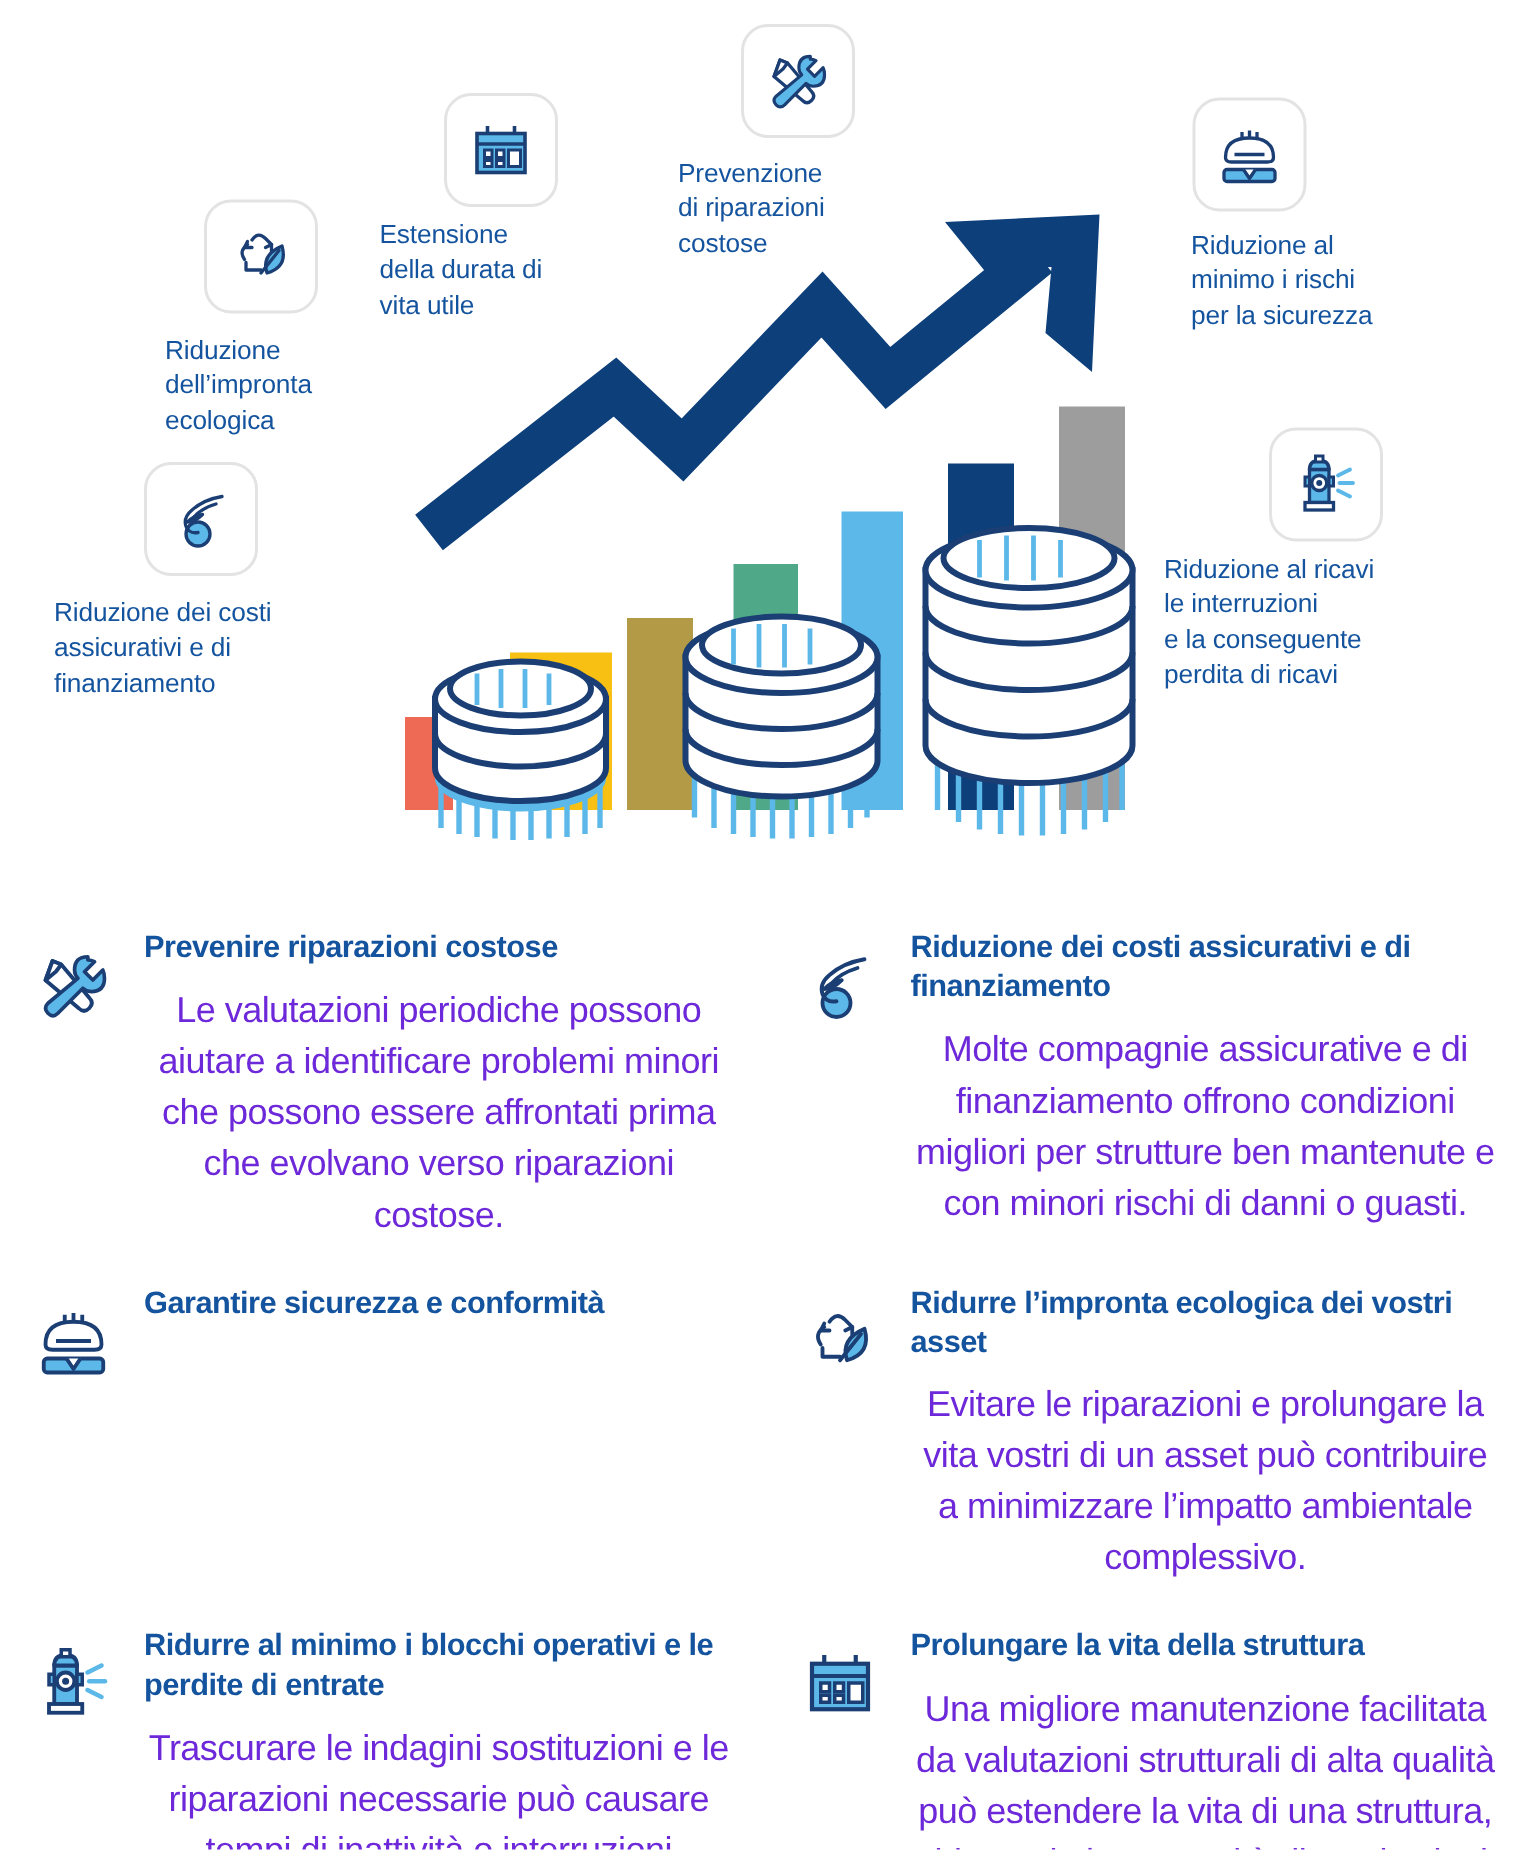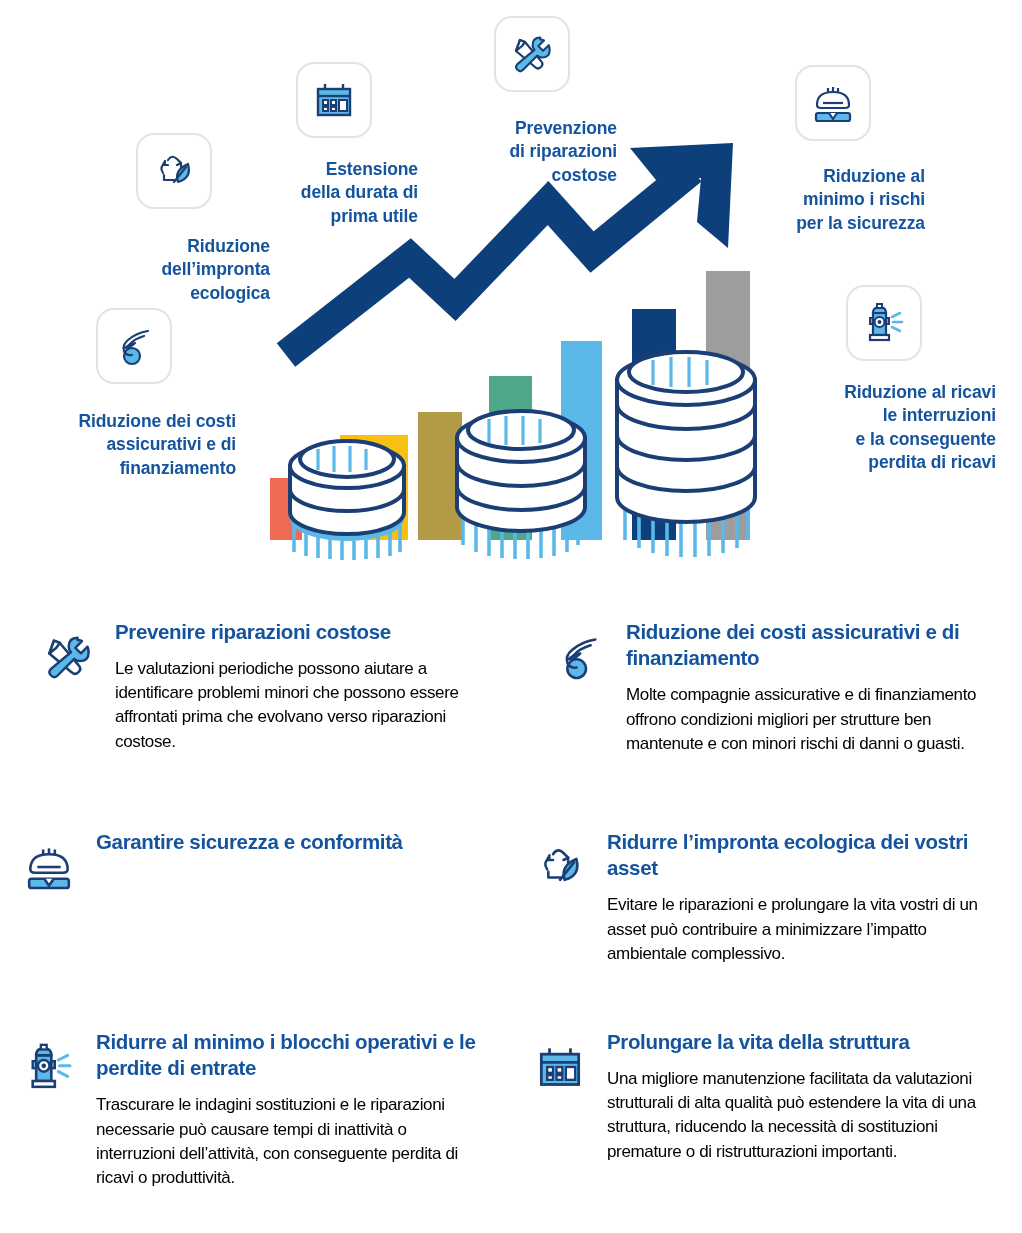--- a/index.html
+++ b/index.html
@@ -27,14 +27,13 @@
 
   .hero-label {
     position: absolute;
-    text-align: right;
+    text-align: left;
     color: #0f4c8a;
     font-size: 17.5px;
     line-height: 1.34;
     letter-spacing: -0.1px;
-    font-weight: 700;
+    font-weight: 400;
     color: #14539e;
-    margin-top: 13px;
   }
 
   

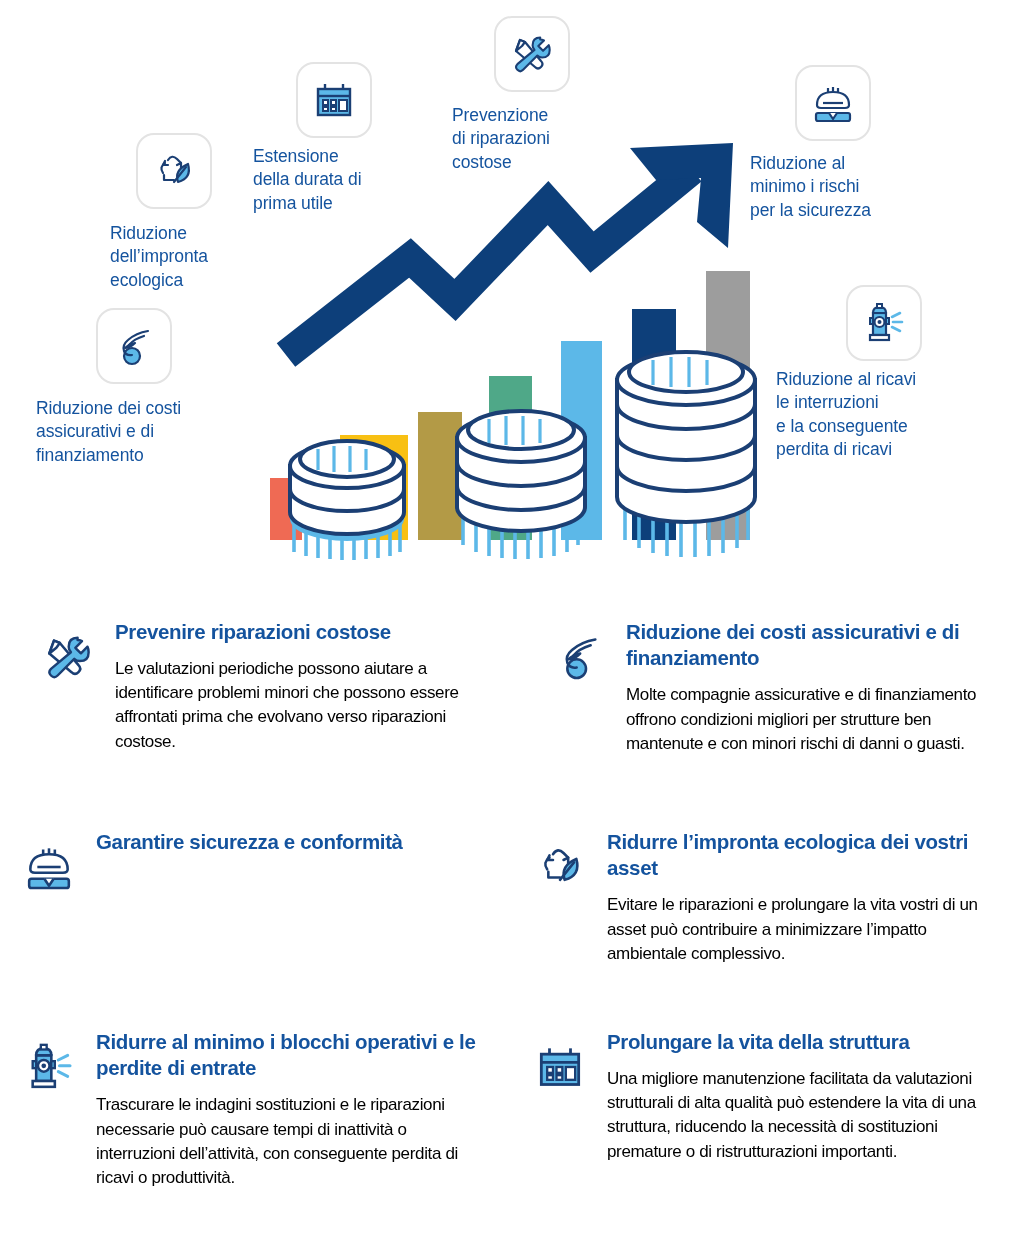--- a/index.html
+++ b/index.html
@@ -214,7 +214,7 @@
     </div>
     <div class="hero-label" style="left:253px; top:145px; width:165px; white-space:pre-line;">Estensione
 della durata di
-prima utile</div>
+vita utile</div>
 
     <div class="icon-box" style="left:494px; top:16px;">
       <span>

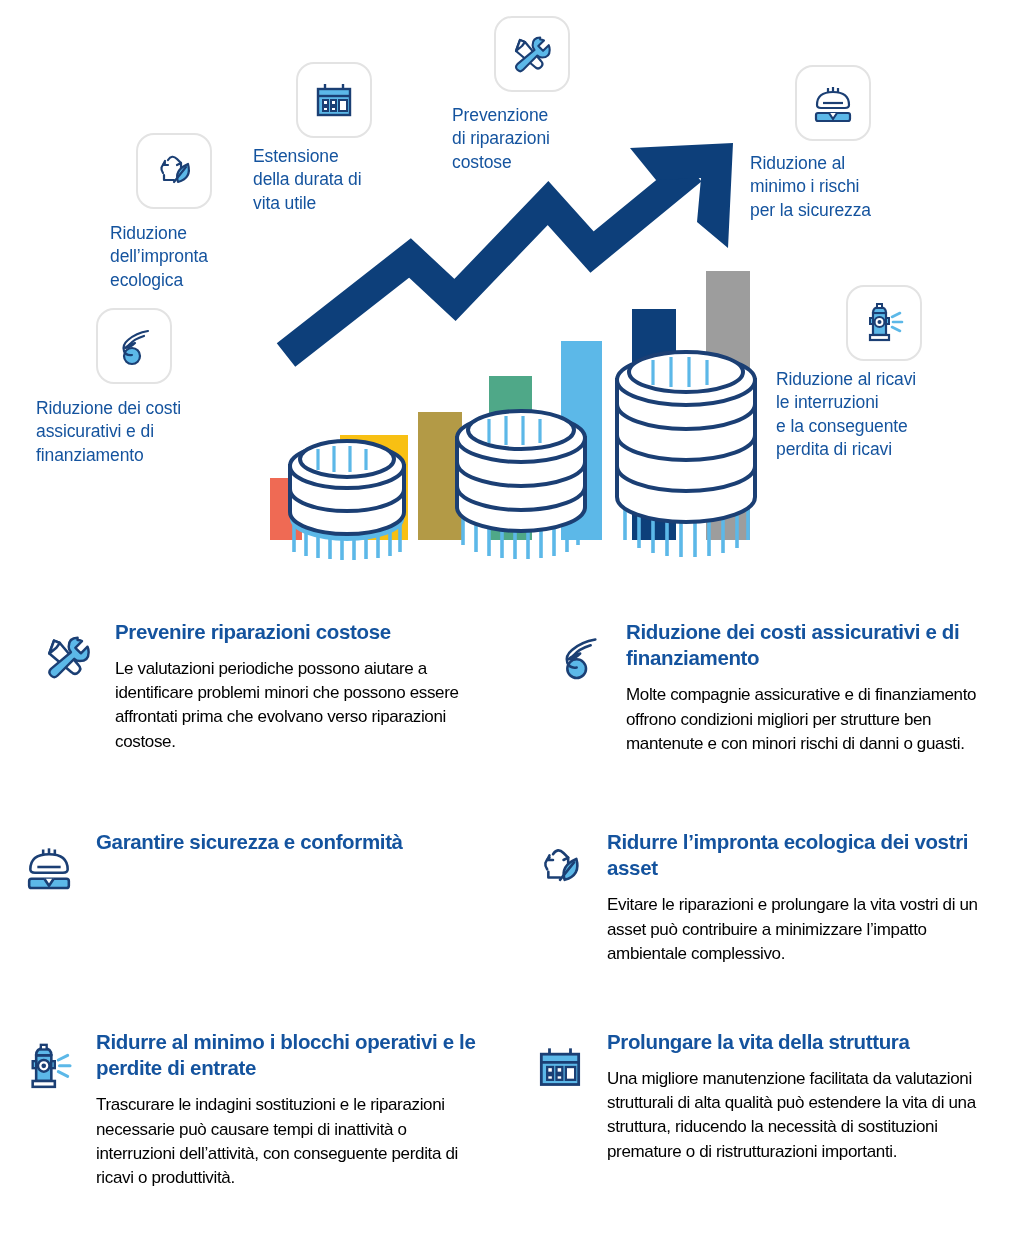--- a/index.html
+++ b/index.html
@@ -242,7 +242,7 @@
         </svg>
       </span>
     </div>
-    <div class="hero-label" style="left:750px; top:152px; width:175px; white-space:pre-line;">Riduzione al
+    <div class="hero-label" style="left:794px; top:152px; width:175px; white-space:pre-line;">Riduzione al
 minimo i rischi
 per la sicurezza</div>
 

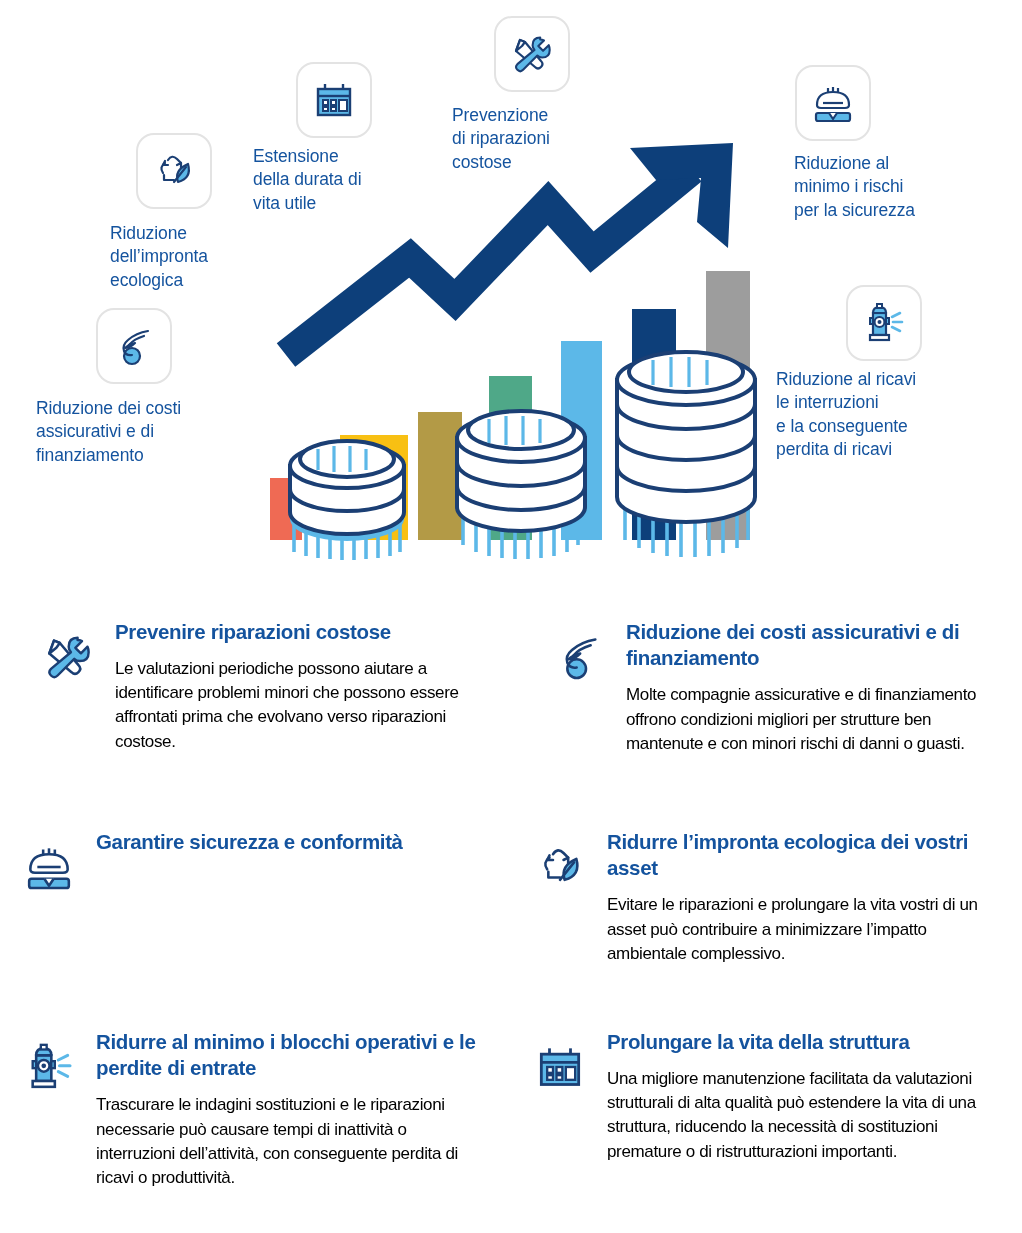--- a/index.html
+++ b/index.html
@@ -68,7 +68,7 @@
   }
 
   
-  .row1 { min-height: 210px; margin-left: 19px; }
+  .row1 { min-height: 210px; }
   .row2 { min-height: 200px; }
   .row3 { min-height: 215px; }
 </style>

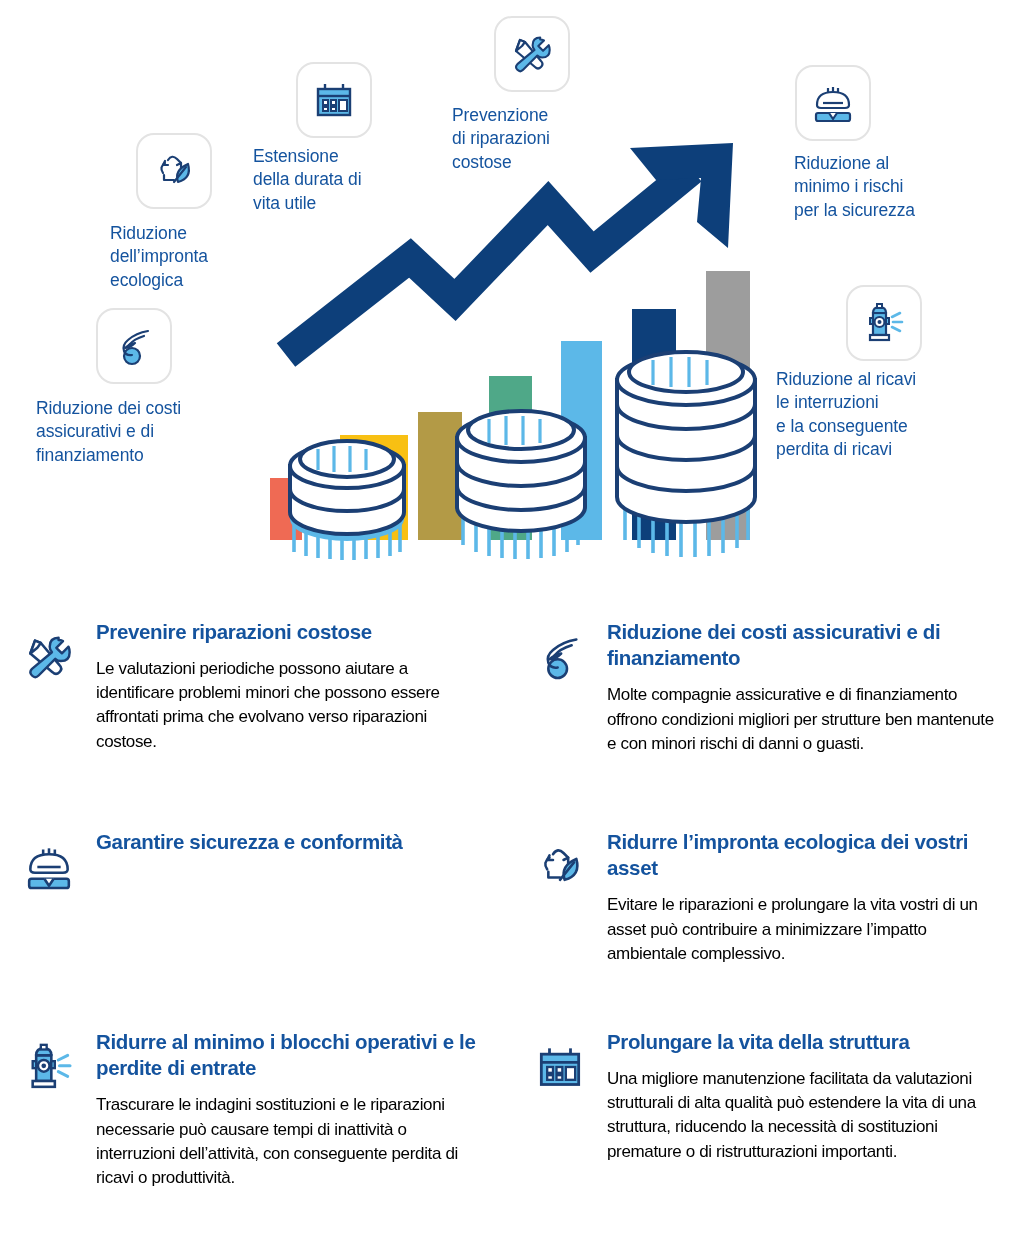--- a/index.html
+++ b/index.html
@@ -61,10 +61,11 @@
     margin-bottom: 12px;
   }
   .b-text {
-    color: #000000;
-    font-size: 17px;
+    color: #6d28d9;
+    font-size: 24px;
     line-height: 1.42;
     letter-spacing: -0.35px;
+    text-align: center;
   }
 
   

